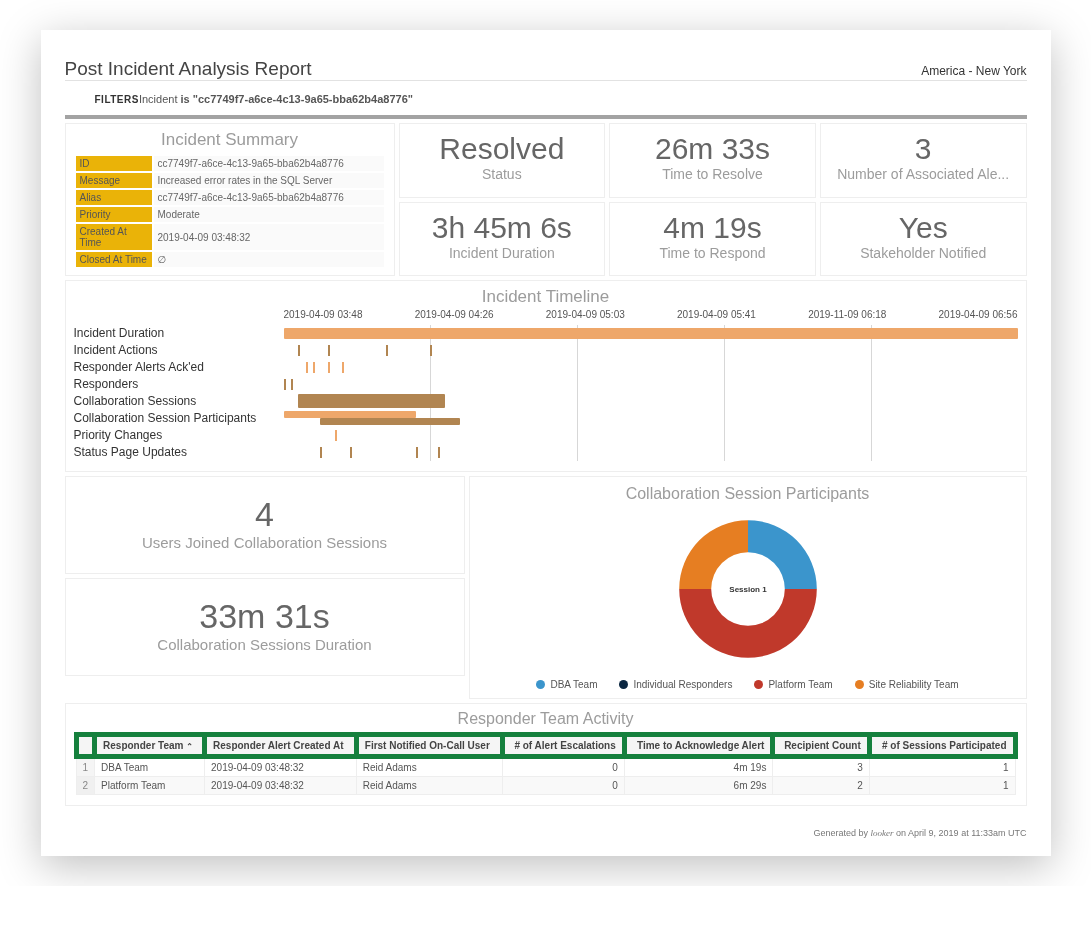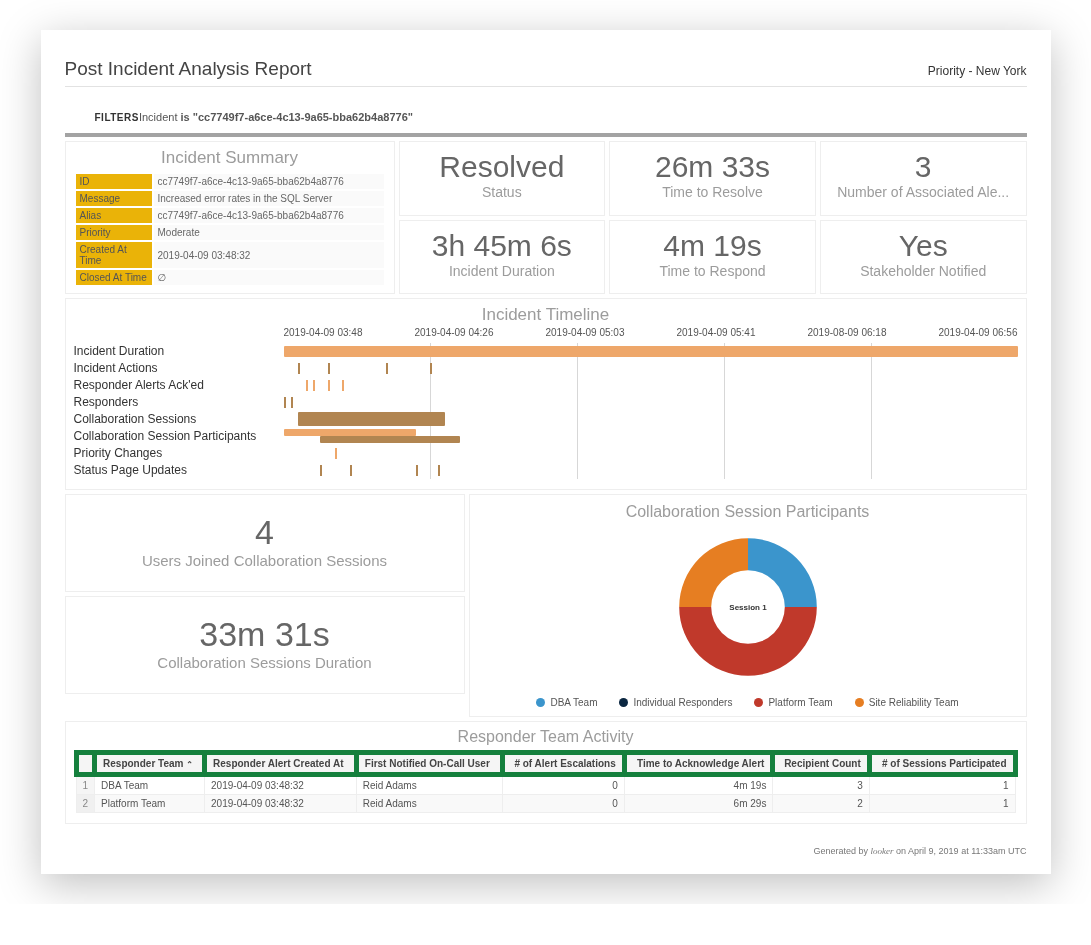--- a/index.html
+++ b/index.html
@@ -5,7 +5,7 @@
   * { box-sizing: border-box; margin: 0; padding: 0; }
   body { font-family: "Helvetica Neue", Helvetica, Arial, sans-serif; background: #fff; color: #333; }
   .sheet { width: 1010px; margin: 30px auto; background: #fff; box-shadow: 0 10px 40px rgba(0,0,0,0.25); padding: 28px 24px 18px; position: relative; }
-  .header-row { display: flex; justify-content: space-between; align-items: baseline; border-bottom: 1px solid #e2e2e2; padding-bottom: 6px; margin-bottom: 18px; }
+  .header-row { display: flex; justify-content: space-between; align-items: baseline; border-bottom: 1px solid #e2e2e2; margin-bottom: 6px; }
   .title { font-size: 19px; font-weight: 400; color: #444; }
   .tz { font-size: 12px; color: #333; }
   .filters-row { display: flex; align-items: flex-end; padding: 6px 0 10px 30px; border-bottom: 4px solid #a3a3a3; }

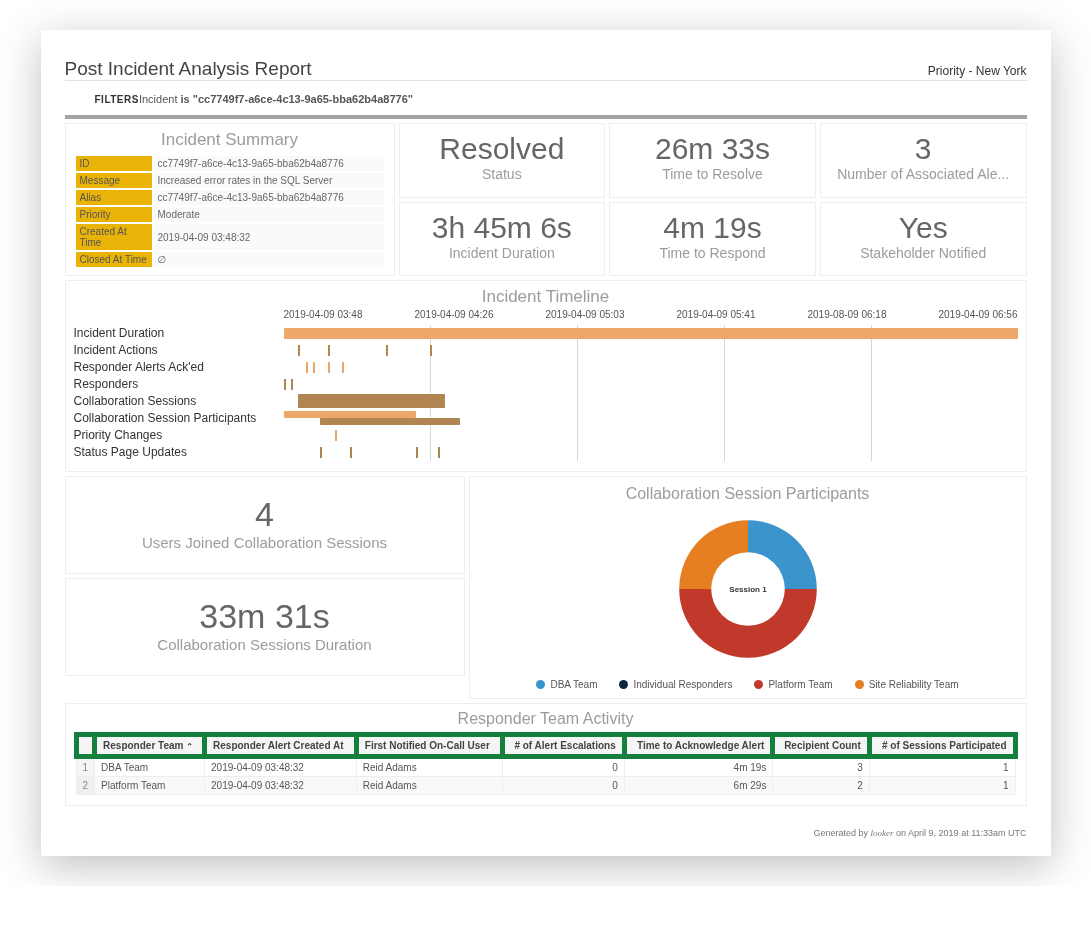--- a/index.html
+++ b/index.html
@@ -72,7 +72,7 @@
 
   <div class="header-row">
     <div class="title">Post Incident Analysis Report</div>
-    <div class="tz">Priority - New York</div>
+    <div class="tz">America - New York</div>
   </div>
 
   <div class="filters-row">

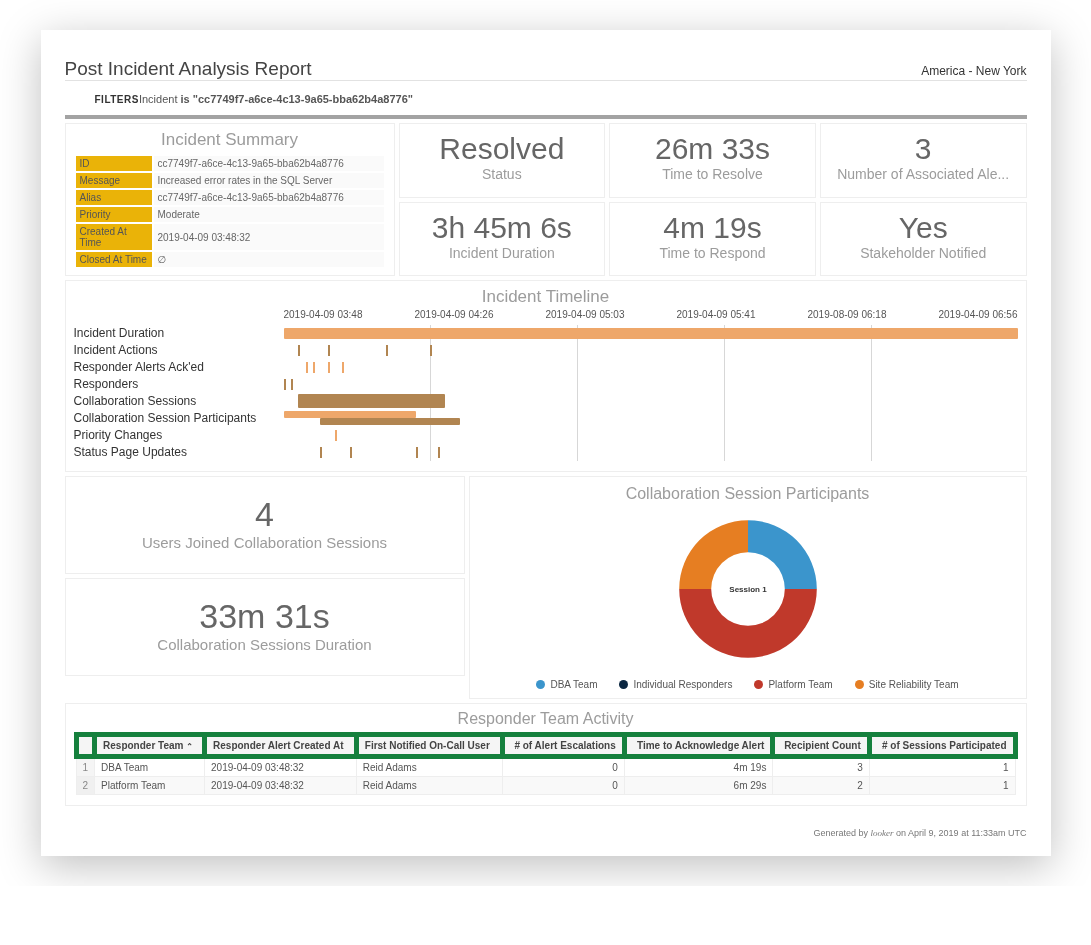--- a/index.html
+++ b/index.html
@@ -159,7 +159,7 @@
           <span>2019-04-09 04:26</span>
           <span>2019-04-09 05:03</span>
           <span>2019-04-09 05:41</span>
-          <span>2019-08-09 06:18</span>
+          <span>2019-11-09 06:18</span>
           <span>2019-04-09 06:56</span>
         </div>
         <div class="tl-grid">

